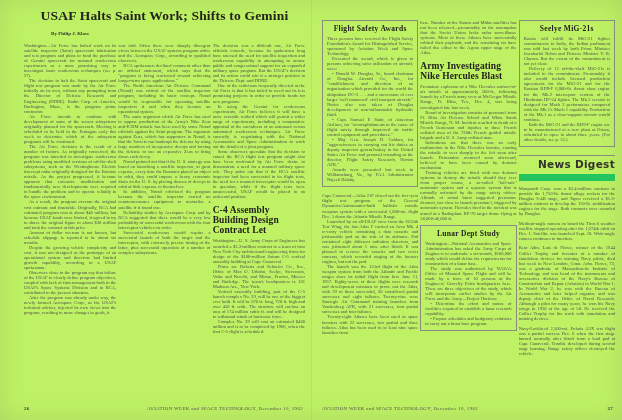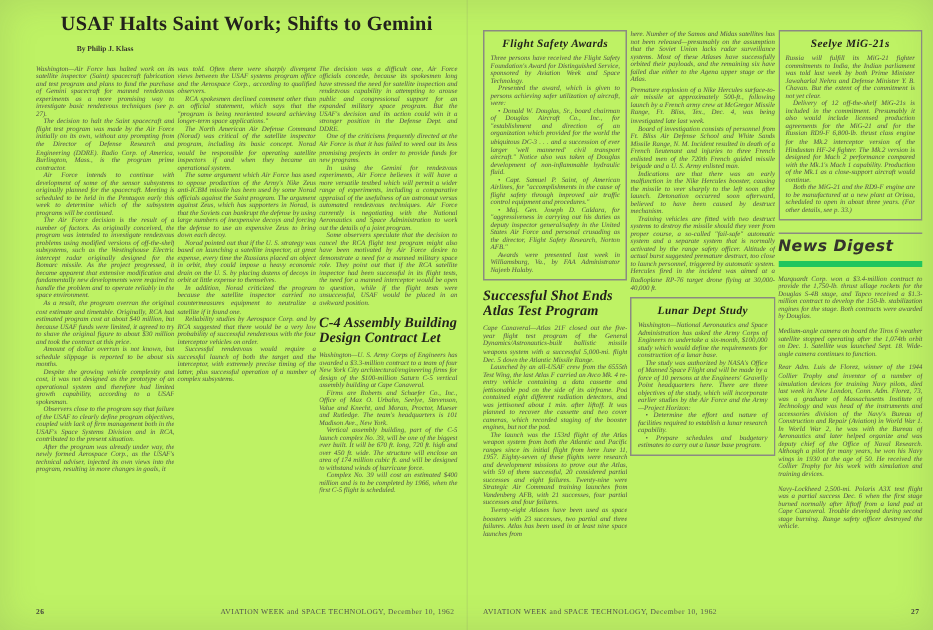--- a/index.html
+++ b/index.html
@@ -22,7 +22,7 @@
     position:absolute;top:31px;left:24px;width:92px;
     font-size:5px;font-weight:bold;text-align:center;color:#39382f;
   }
-  .cols{position:absolute;display:flex;gap:2px;overflow:hidden;font-style:italic;}
+  .cols{position:absolute;display:flex;gap:2px;overflow:hidden;}
   .page-left .cols{top:43px;left:24px;right:6px;bottom:15px;}
   .page-right .cols{top:20px;left:10px;right:8px;bottom:15px;}
   .col{flex:1 1 0;overflow:hidden;}

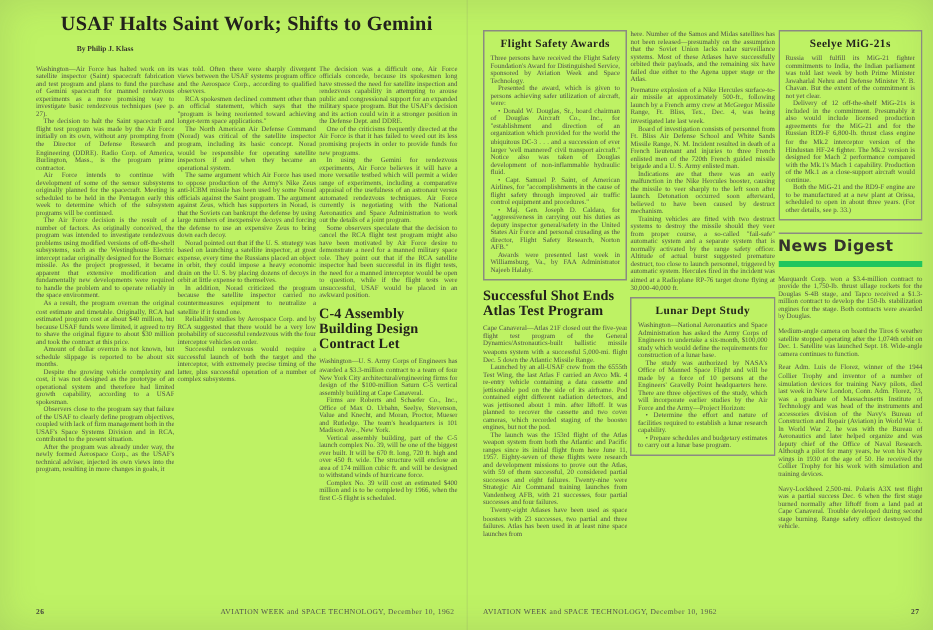--- a/index.html
+++ b/index.html
@@ -150,6 +150,7 @@
         <div class="cont-block" data-bind-list="right_page.atlas_article.continuation">
             <p class="para">here. Number of the Samos and Midas satellites has not been released—presumably on the assumption that the Soviet Union lacks radar surveillance systems. Most of these Atlases have successfully orbited their payloads, and the remaining six have failed due either to the Agena upper stage or the Atlas.</p>
           </div>
+        <h2 class="subhead" data-bind="right_page.army_article.title">Army Investigating Nike Hercules Blast</h2>
         <div class="army-block" data-bind-list="right_page.army_article.paragraphs">
             <p class="para">Premature explosion of a Nike Hercules surface-to-air missile at approximately 500-ft., following launch by a French army crew at McGregor Missile Range, Ft. Bliss, Tex., Dec. 4, was being investigated late last week.</p>
             <p class="para">Board of investigation consists of personnel from Ft. Bliss Air Defense School and White Sands Missile Range, N. M. Incident resulted in death of a French lieutenant and injuries to three French enlisted men of the 720th French guided missile brigade and a U. S. Army enlisted man.</p>

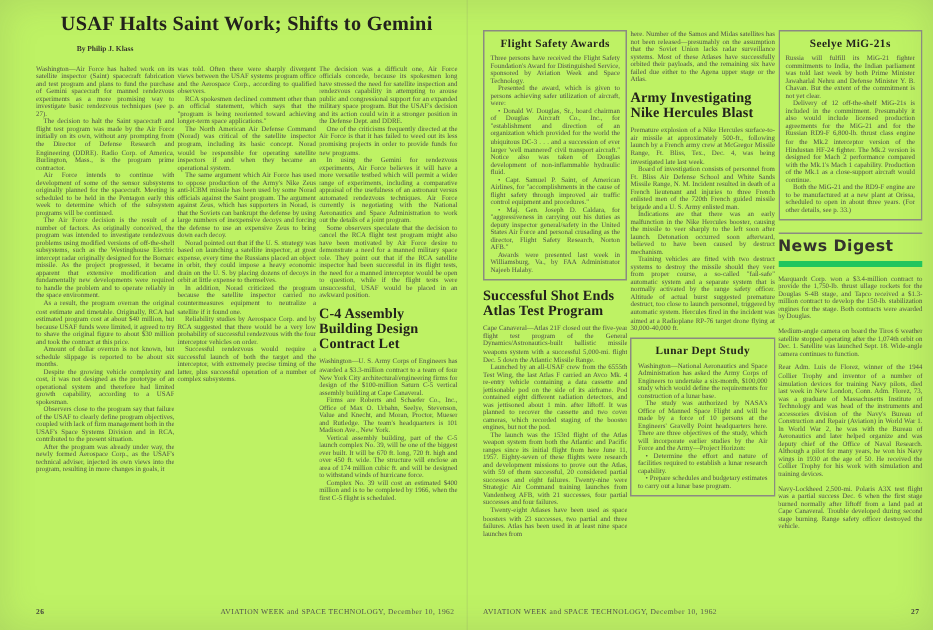--- a/index.html
+++ b/index.html
@@ -44,8 +44,8 @@
   }
   .digest-head{
     margin:8px 0 5px;padding:3px 0 4px;
-    border-top:1px solid #8b8a82;border-bottom:4px solid #22c55e;
-    text-align:left;
+    border-top:1px solid #8b8a82;border-bottom:7px solid #22c55e;
+    text-align:right;
   }
   .digest-title{
     margin:0;font-family:"DejaVu Sans","Liberation Sans",sans-serif;

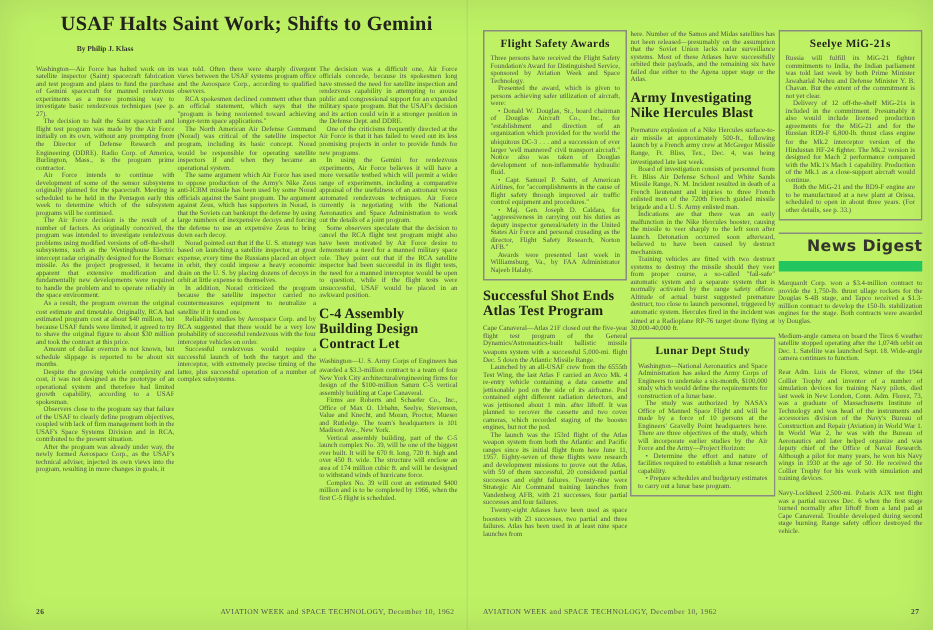--- a/index.html
+++ b/index.html
@@ -137,7 +137,6 @@
               <p class="para">Awards were presented last week in Williamsburg, Va., by FAA Administrator Najeeb Halaby.</p>
             </div>
         </div>
-        <h2 class="subhead" data-bind="right_page.atlas_article.title">Successful Shot Ends Atlas Test Program</h2>
         <div data-bind-list="right_page.atlas_article.col1">
             <p class="para">Cape Canaveral—Atlas 21F closed out the five-year flight test program of the General Dynamics/Astronautics-built ballistic missile weapons system with a successful 5,000-mi. flight Dec. 5 down the Atlantic Missile Range.</p>
             <p class="para">Launched by an all-USAF crew from the 6555th Test Wing, the last Atlas F carried an Avco Mk. 4 re-entry vehicle containing a data cassette and jettisonable pod on the side of its airframe. Pod contained eight different radiation detectors, and was jettisoned about 1 min. after liftoff. It was planned to recover the cassette and two cover cameras, which recorded staging of the booster engines, but not the pod.</p>

